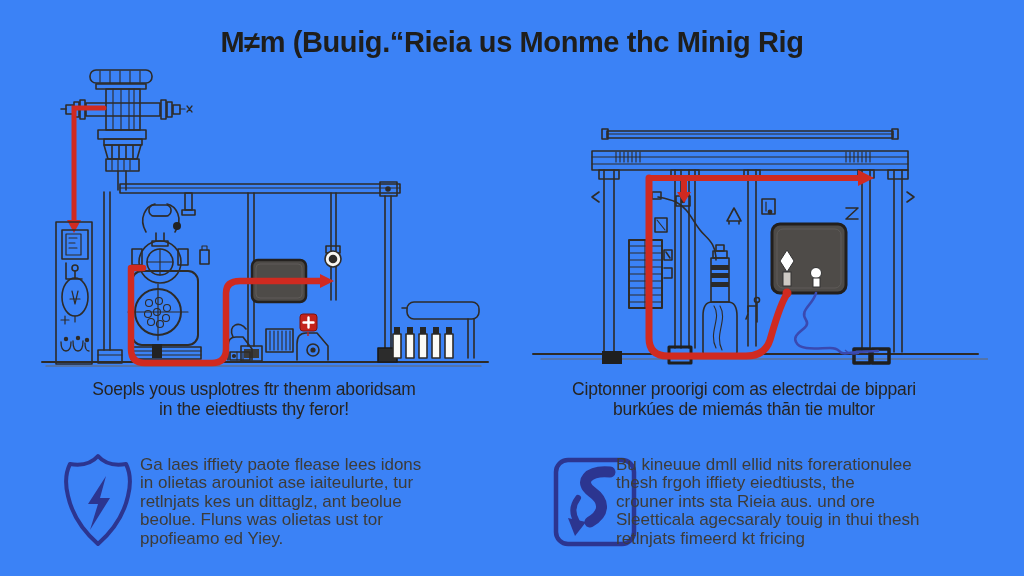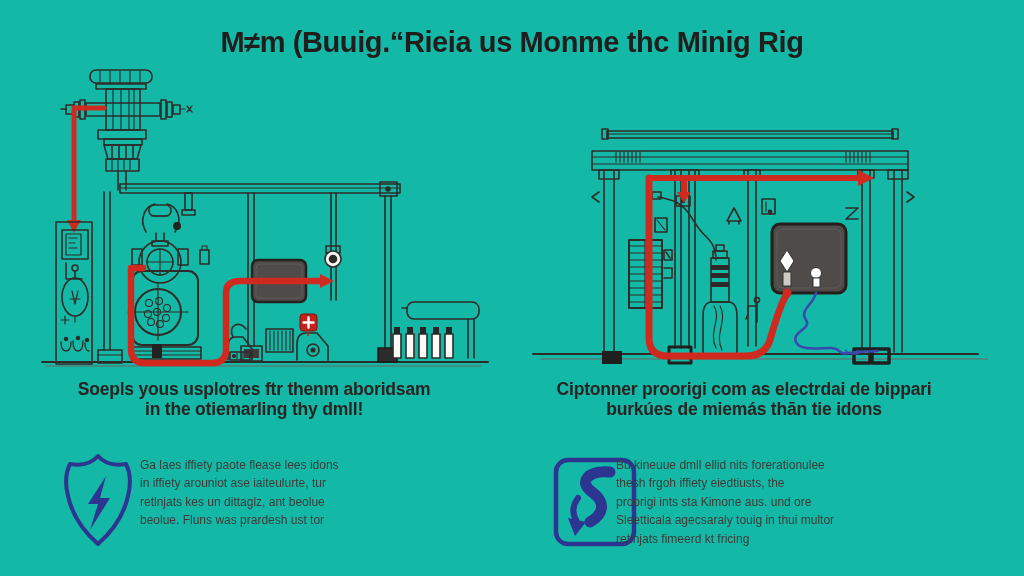--- a/index.html
+++ b/index.html
@@ -7,7 +7,7 @@
   body { font-family:"Liberation Sans", sans-serif; background:#ffffff; }
   .page {
     position:relative; width:1024px; height:576px;
-    background:#14b8a6; overflow:hidden;
+    background:#3b82f6; overflow:hidden;
   }
   .title {
     position:absolute; left:0; top:26px; width:1024px;

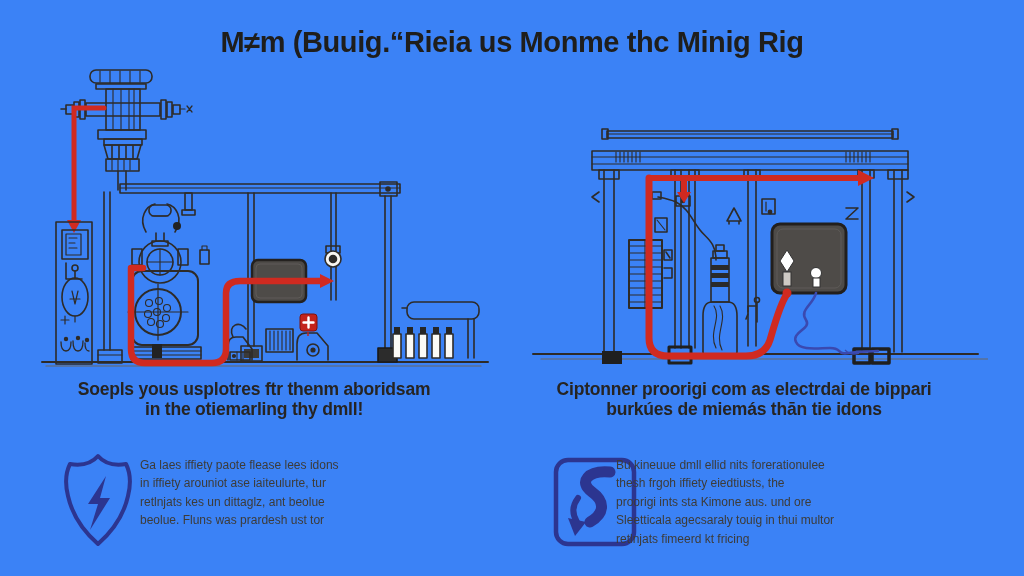--- a/index.html
+++ b/index.html
@@ -21,7 +21,7 @@
   .art { stroke:#2e2b28; stroke-width:1.6; fill:none; stroke-linecap:round; stroke-linejoin:round; }
   .caption {
     position:absolute; top:379px; width:432px; text-align:center;
-    font-size:17.5px; font-weight:bold; line-height:20px;
+    font-size:17.5px; font-weight:normal; line-height:20px;
     color:#262422; letter-spacing:-0.2px;
   }
   .caption.left  { left:38px; }

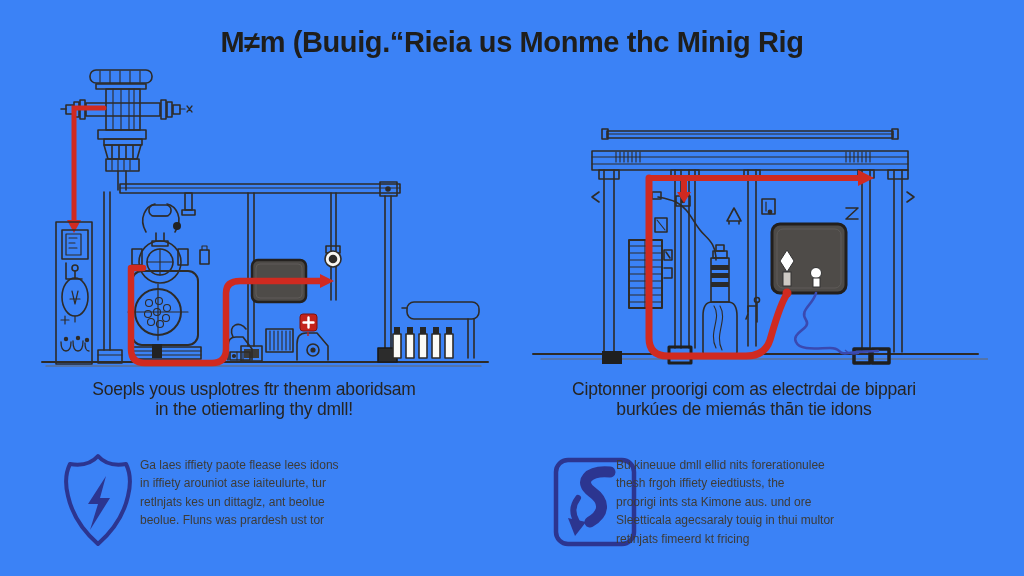--- a/index.html
+++ b/index.html
@@ -273,7 +273,7 @@
 
   <div class="caption left">
     <div>Soepls yous usplotres ftr thenm aboridsam</div>
-    <div>in the otiemarling thy dmll!</div>
+    <div>in the eiedtiusts thy feror!</div>
   </div>
   <div class="caption right">
     <div>Ciptonner proorigi com as electrdai de bippari</div>

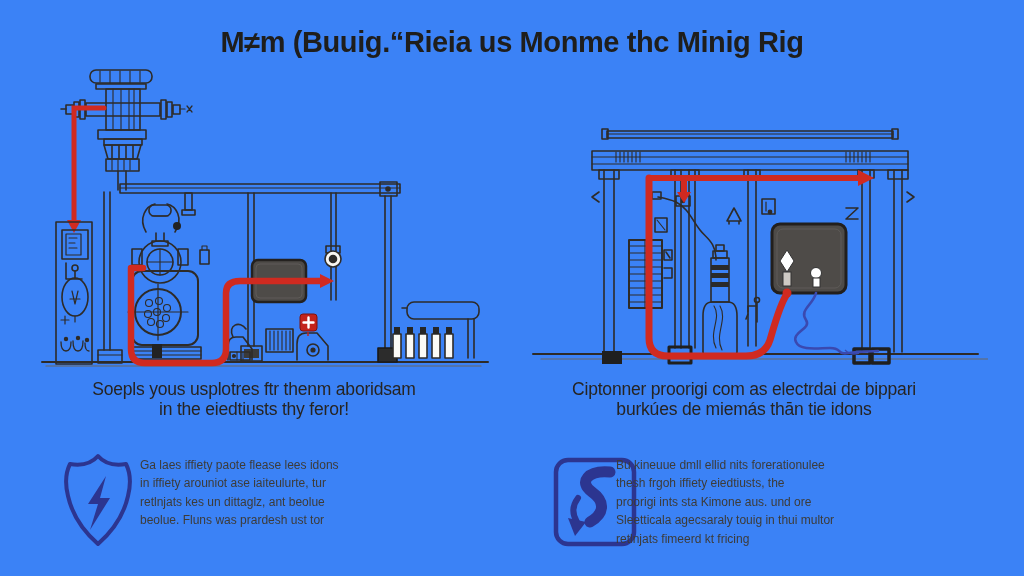--- a/index.html
+++ b/index.html
@@ -277,7 +277,7 @@
   </div>
   <div class="caption right">
     <div>Ciptonner proorigi com as electrdai de bippari</div>
-    <div>burkúes de miemás thān tie idons</div>
+    <div>burkúes de miemás thān tie multor</div>
   </div>
 
   <svg class="note-icon left" width="84" height="104" viewBox="0 0 84 104">

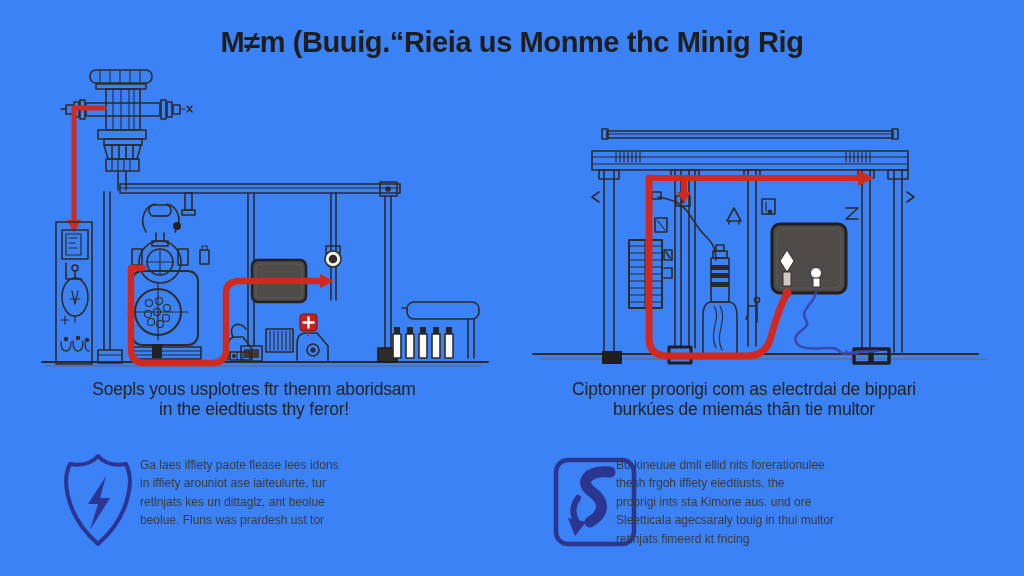--- a/index.html
+++ b/index.html
@@ -31,7 +31,7 @@
   .note-icon.right { left:548px; top:452px; }
   .note-text {
     position:absolute; top:456px;
-    font-size:12px; line-height:18.4px; color:#3d3b38;
+    font-size:17px; line-height:18.4px; color:#3d3b38;
   }
   .note-text.left  { left:140px; width:316px; }
   .note-text.right { left:616px; width:330px; }

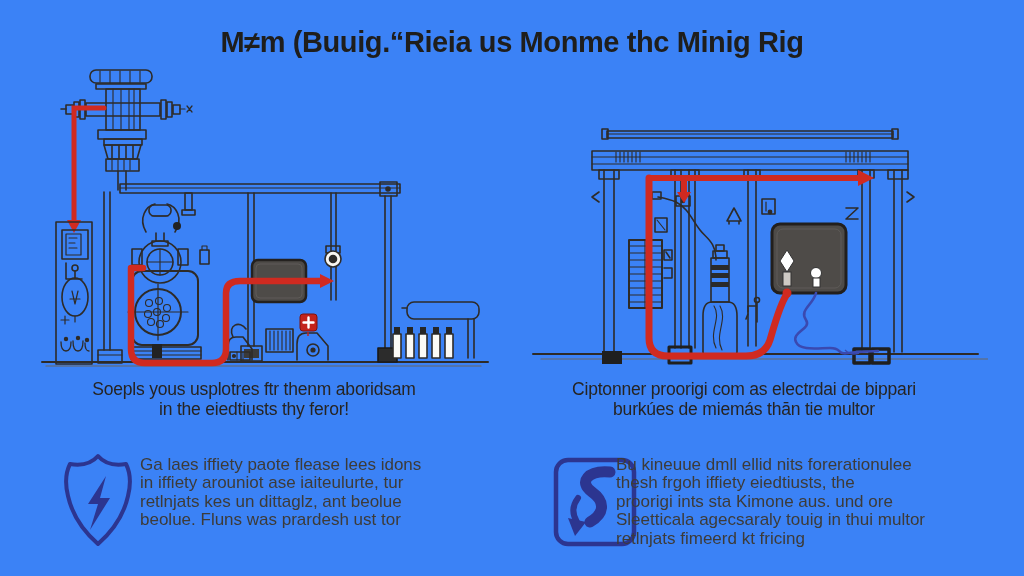--- a/index.html
+++ b/index.html
@@ -286,7 +286,7 @@
   </svg>
   <div class="note-text left">
     <div>Ga laes iffiety paote flease lees idons</div>
-    <div>in iffiety arouniot ase iaiteulurte, tur</div>
+    <div>in olietas arouniot ase iaiteulurte, tur</div>
     <div>retlnjats kes un dittaglz, ant beolue</div>
     <div>beolue. Fluns was prardesh ust tor</div>
   </div>

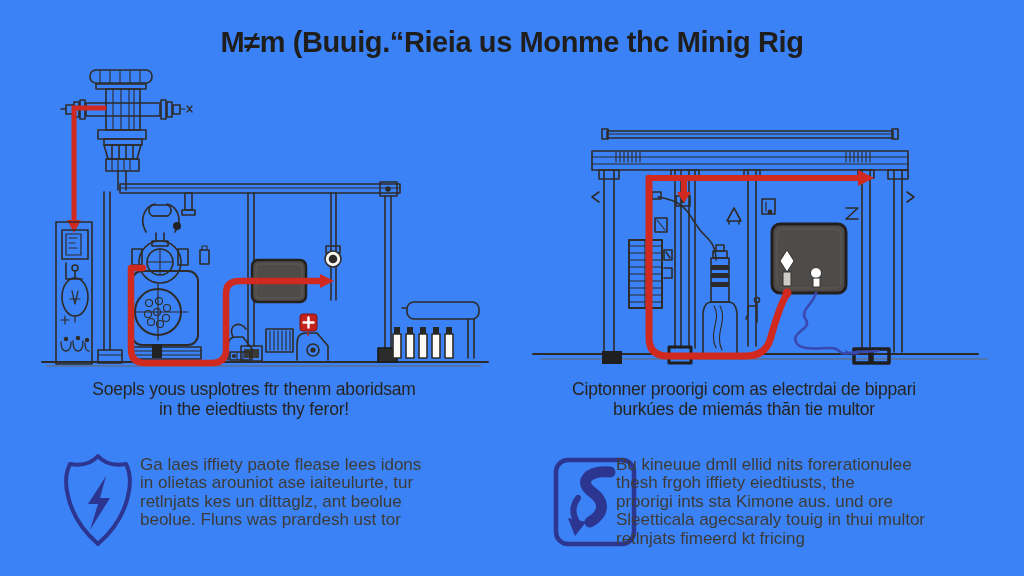--- a/index.html
+++ b/index.html
@@ -300,7 +300,7 @@
   <div class="note-text right">
     <div>Bu kineuue dmll ellid nits forerationulee</div>
     <div>thesh frgoh iffiety eiedtiusts, the</div>
-    <div>proorigi ints sta Kimone aus. und ore</div>
+    <div>crouner ints sta Rieia aus. und ore</div>
     <div>Sleetticala agecsaraly touig in thui multor</div>
     <div>retlnjats fimeerd kt fricing</div>
   </div>

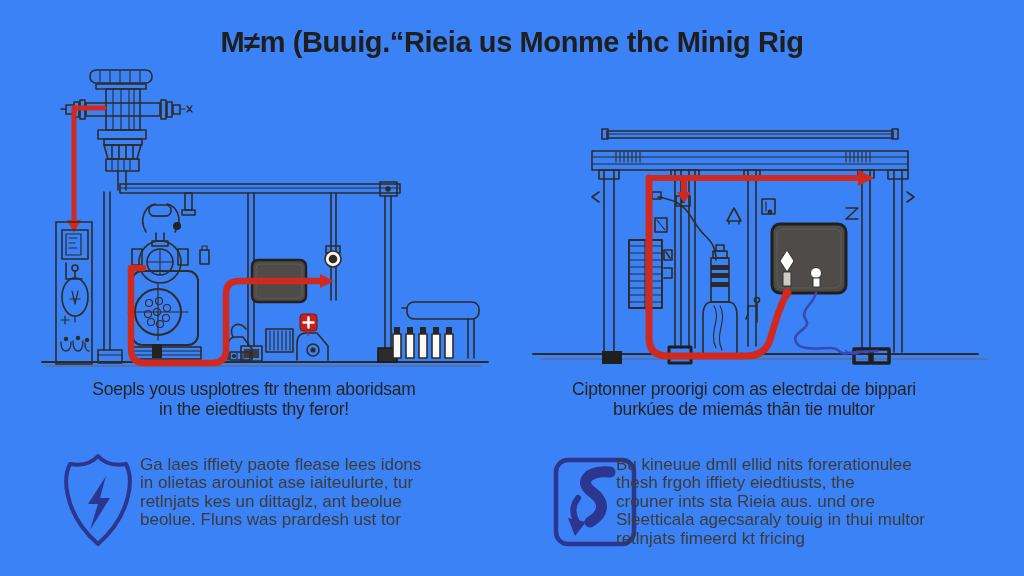--- a/index.html
+++ b/index.html
@@ -288,7 +288,7 @@
     <div>Ga laes iffiety paote flease lees idons</div>
     <div>in olietas arouniot ase iaiteulurte, tur</div>
     <div>retlnjats kes un dittaglz, ant beolue</div>
-    <div>beolue. Fluns was prardesh ust tor</div>
+    <div>beolue. Fluns was olietas ust tor</div>
   </div>
 
   <svg class="note-icon right" width="92" height="100" viewBox="0 0 92 100">

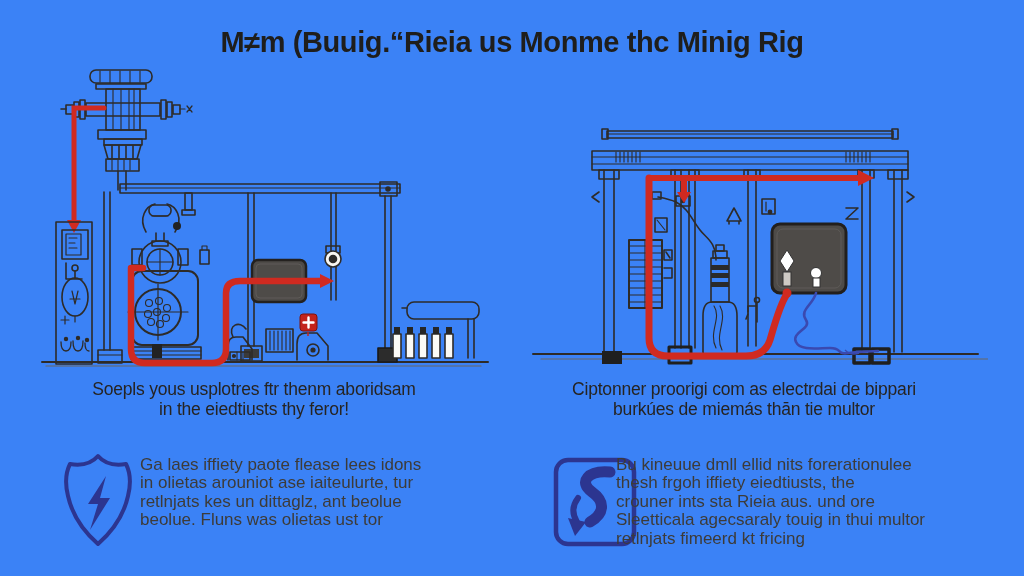--- a/index.html
+++ b/index.html
@@ -301,7 +301,7 @@
     <div>Bu kineuue dmll ellid nits forerationulee</div>
     <div>thesh frgoh iffiety eiedtiusts, the</div>
     <div>crouner ints sta Rieia aus. und ore</div>
-    <div>Sleetticala agecsaraly touig in thui multor</div>
+    <div>Sleetticala agecsaraly touig in thui thesh</div>
     <div>retlnjats fimeerd kt fricing</div>
   </div>
 

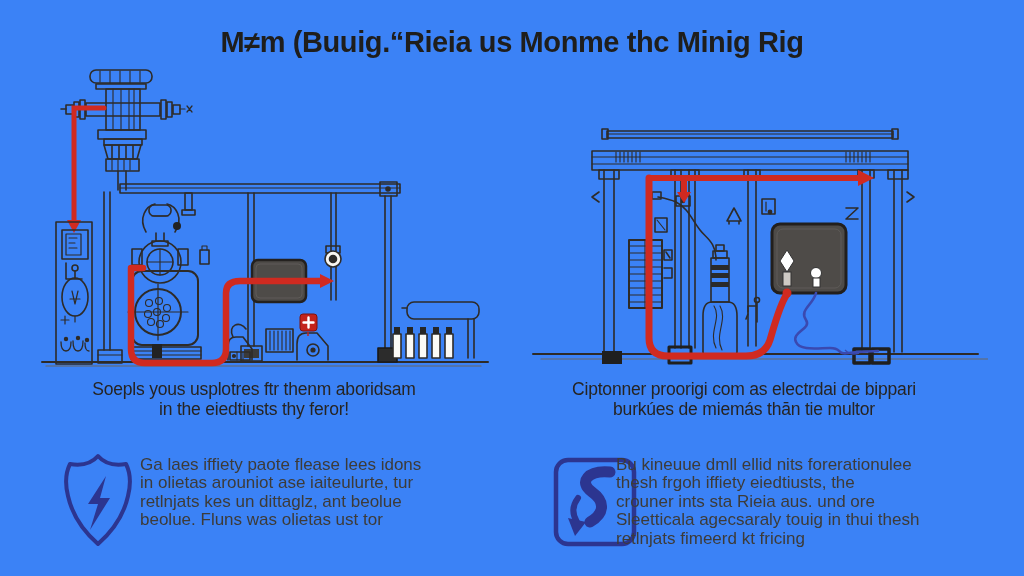--- a/index.html
+++ b/index.html
@@ -289,6 +289,7 @@
     <div>in olietas arouniot ase iaiteulurte, tur</div>
     <div>retlnjats kes un dittaglz, ant beolue</div>
     <div>beolue. Fluns was olietas ust tor</div>
+    <div>ppofieamo ed Yiey.</div>
   </div>
 
   <svg class="note-icon right" width="92" height="100" viewBox="0 0 92 100">

